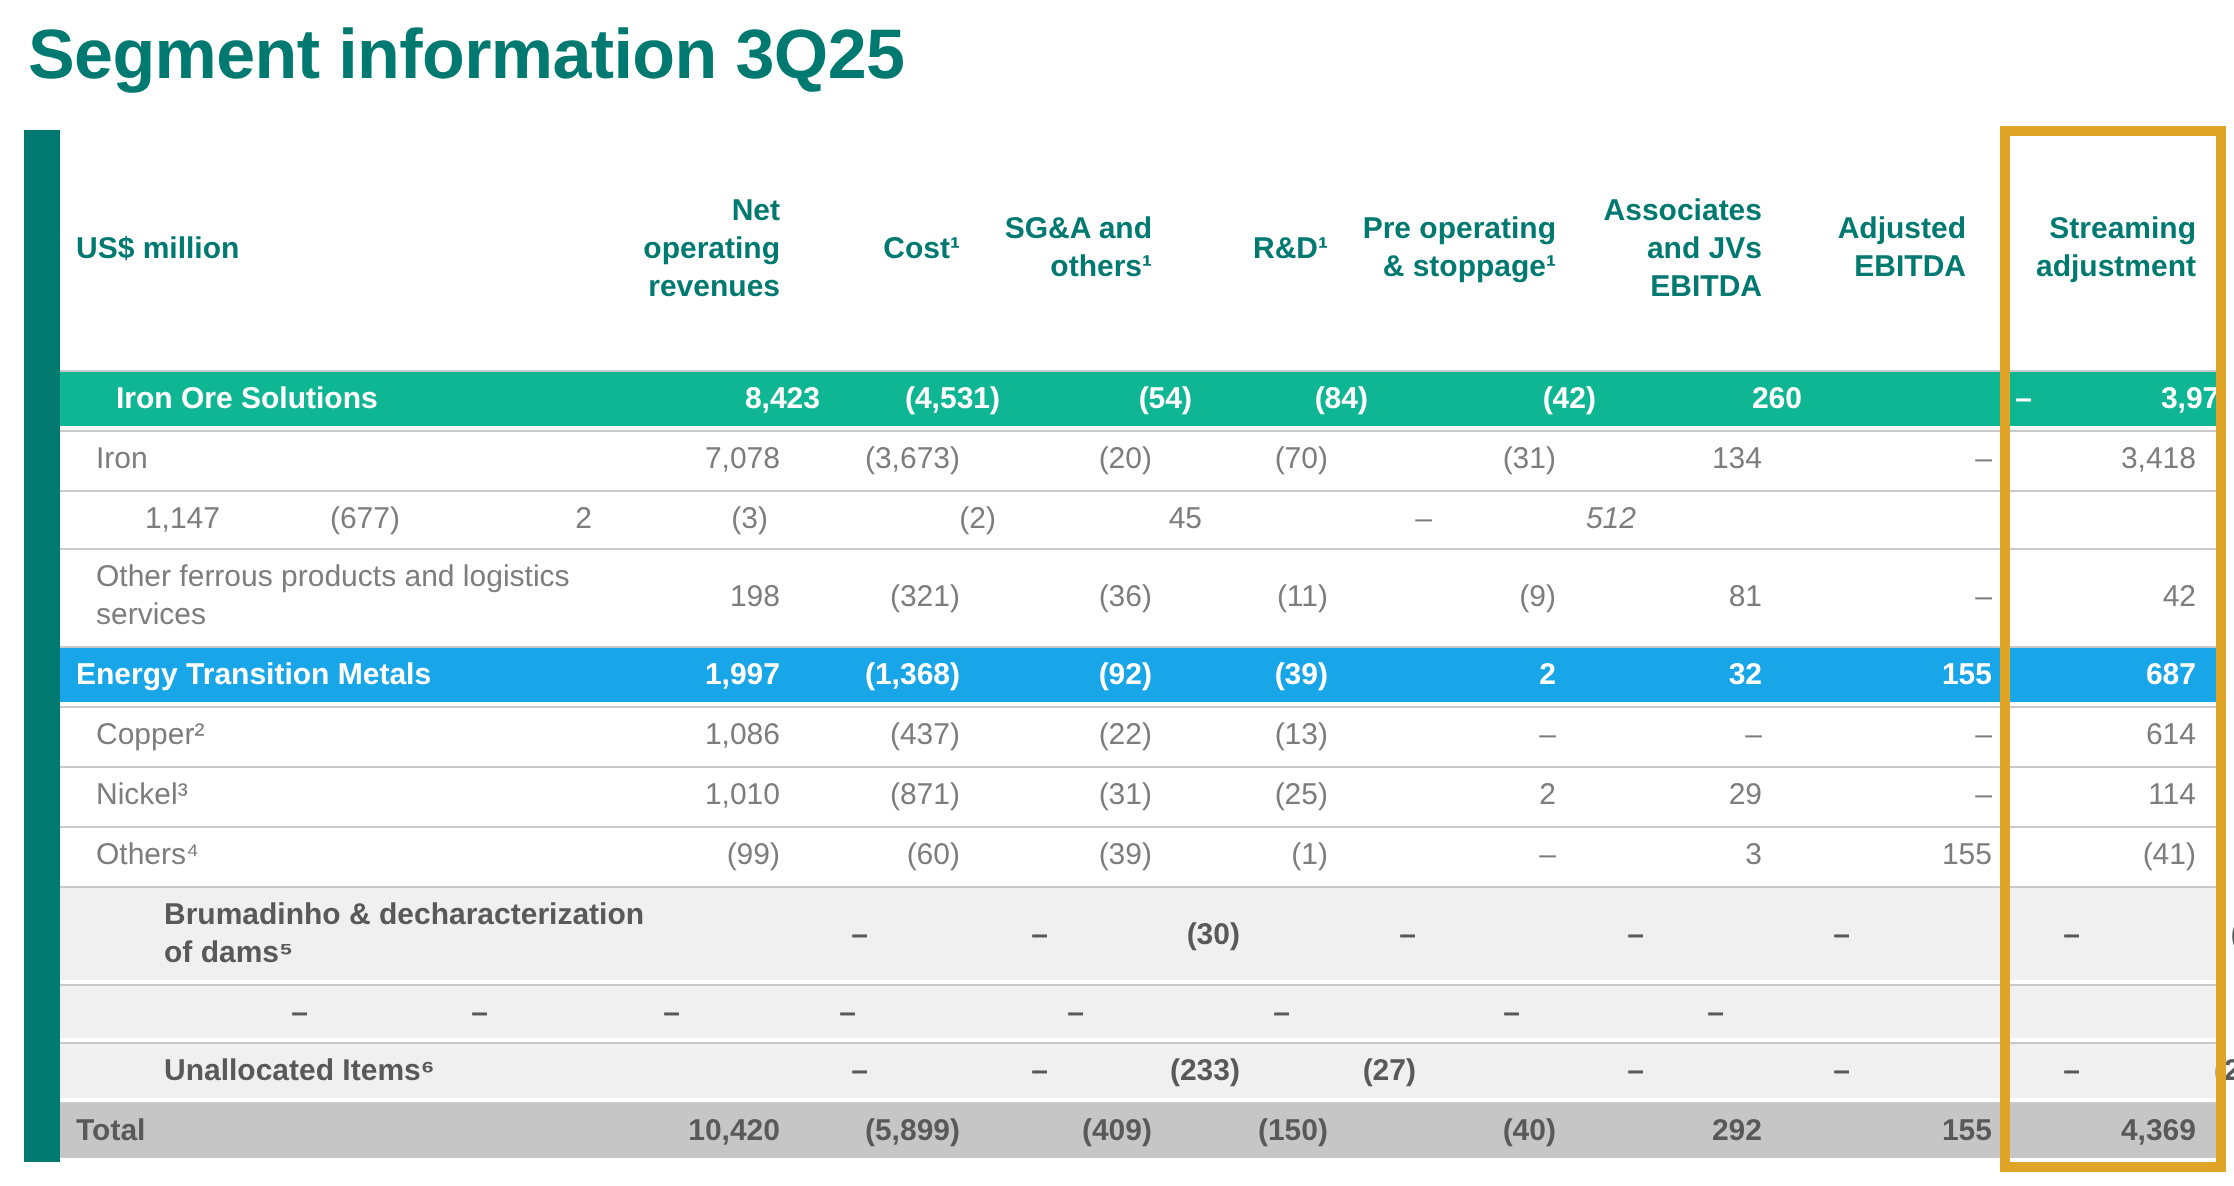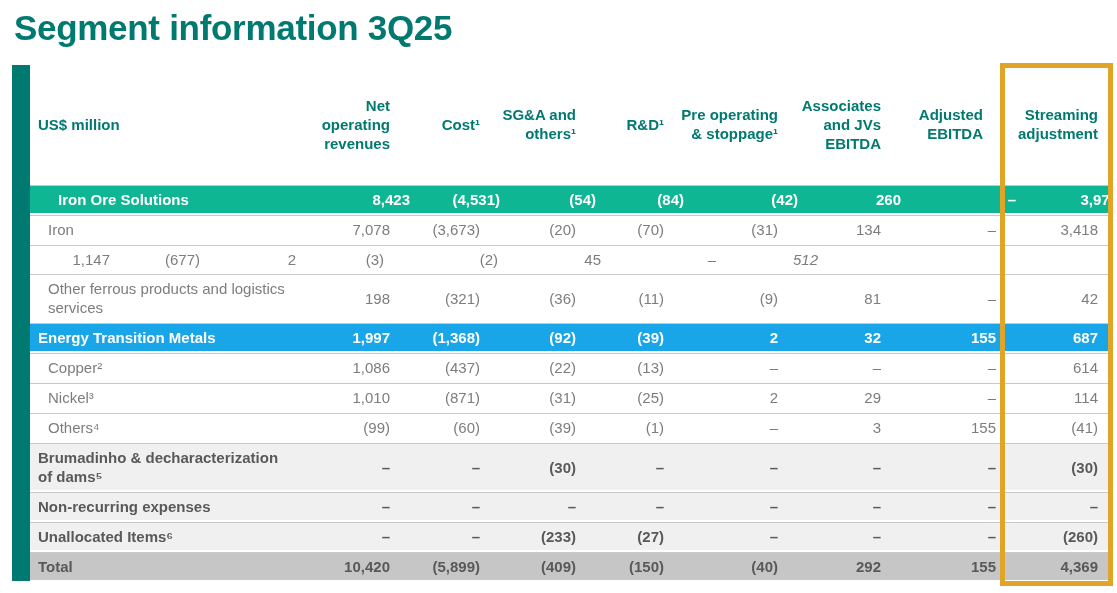--- a/index.html
+++ b/index.html
@@ -43,7 +43,7 @@
   .row.section-green { background:var(--green,#0fb694);padding-left:20px; }
   .row.section-blue  { background:var(--blue,#19a6e9); }
   .row.section-green .cell, .row.section-blue .cell { color:#ffffff; font-weight:bold; }
-  .row.note  { background:var(--note-bg,#f0f0f0); }
+  .row.note  { background:var(--note-bg,#f0f0f0);padding-left:44px; }
   .row.total { background:var(--total-bg,#c6c6c6); }
   .row.note .cell, .row.total .cell { color:var(--dark-text,#595959); font-weight:bold; }
   .row.section-green .label, .row.section-blue .label,

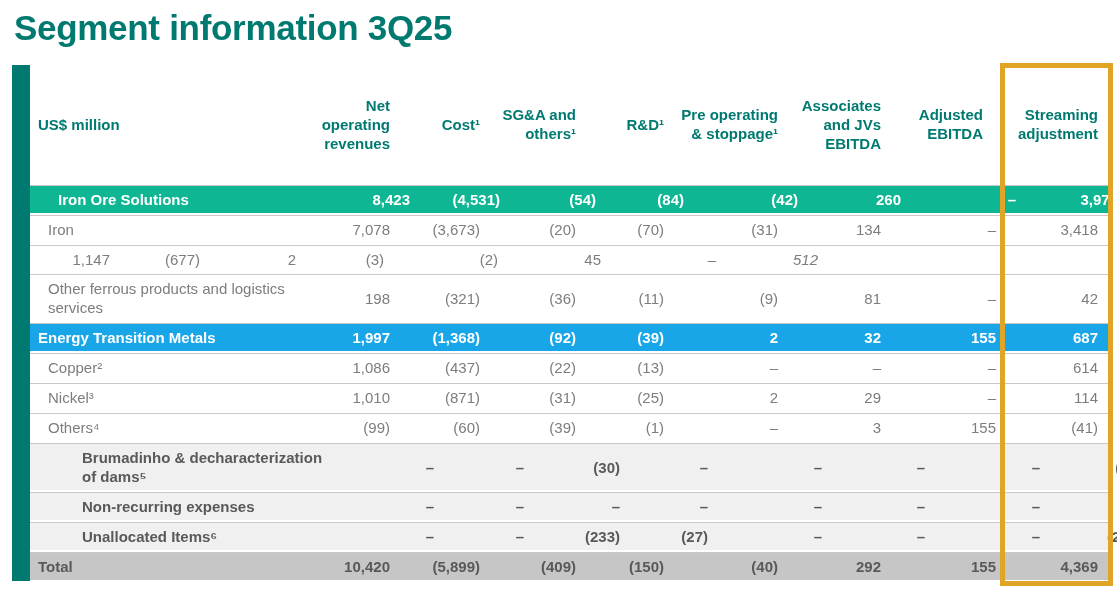--- a/index.html
+++ b/index.html
@@ -166,7 +166,6 @@
         <div class="cell num" style="width: 102px;">(30)</div>
       </div>
       <div class="row note">
-        <div class="cell label" style="width: 280px;"><span>Non-recurring expenses</span></div>
         <div class="cell num" style="width: 92px;">–</div>
         <div class="cell num" style="width: 90px;">–</div>
         <div class="cell num" style="width: 96px;">–</div>

